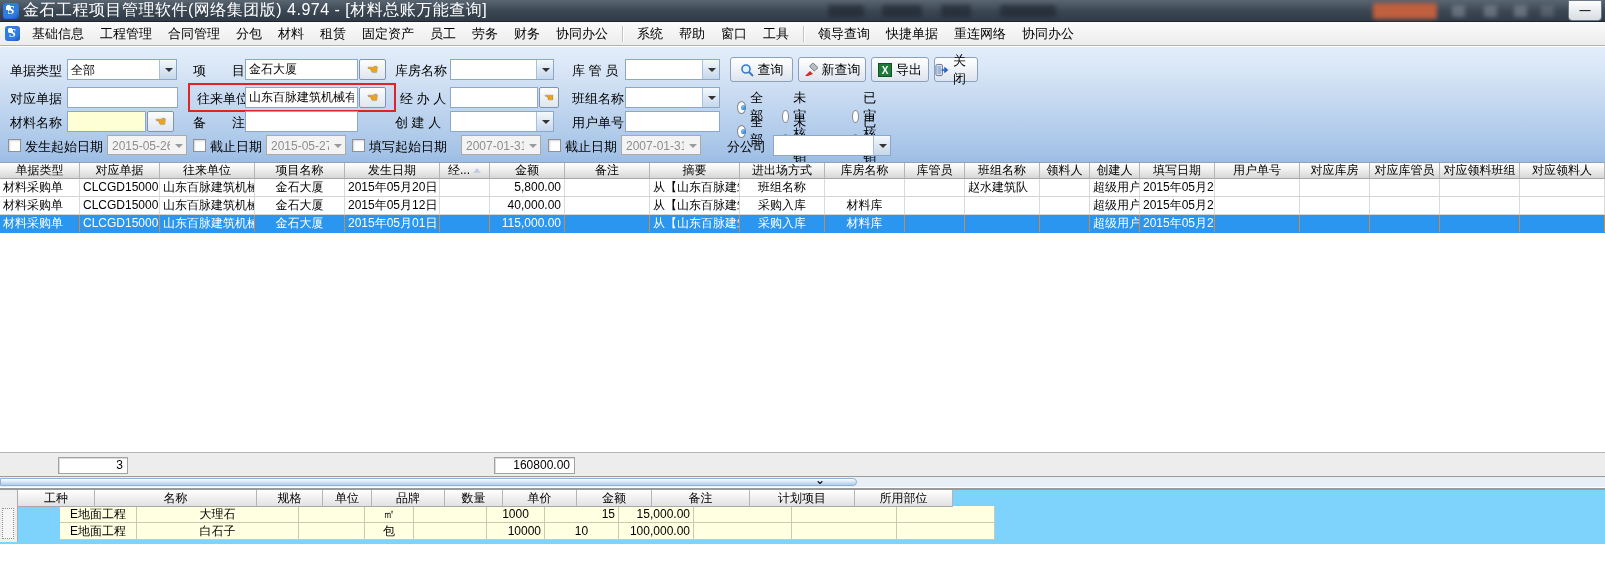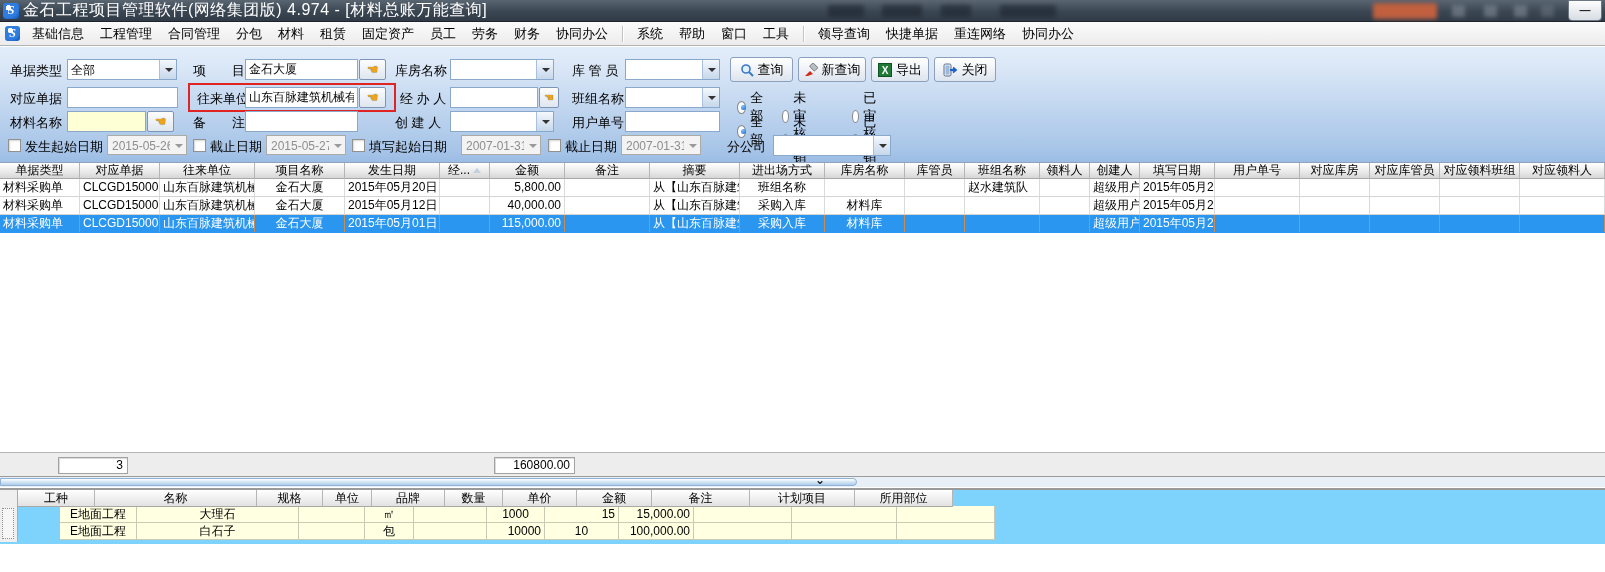--- a/index.html
+++ b/index.html
@@ -186,7 +186,7 @@
           </svg>
         <span>导出</span>
       </div>
-      <div class="btn" style="left:934px;width:62px">
+      <div class="btn" style="left:934px;width:44px">
         <svg width="15" height="14" viewBox="0 0 15 14">
             <rect x="1" y="1" width="7" height="12" rx="1.5" fill="#e8ecf4" stroke="#5b6e8c"></rect>
             <rect x="2.5" y="2.5" width="4" height="9" fill="#9db8dd"></rect>

